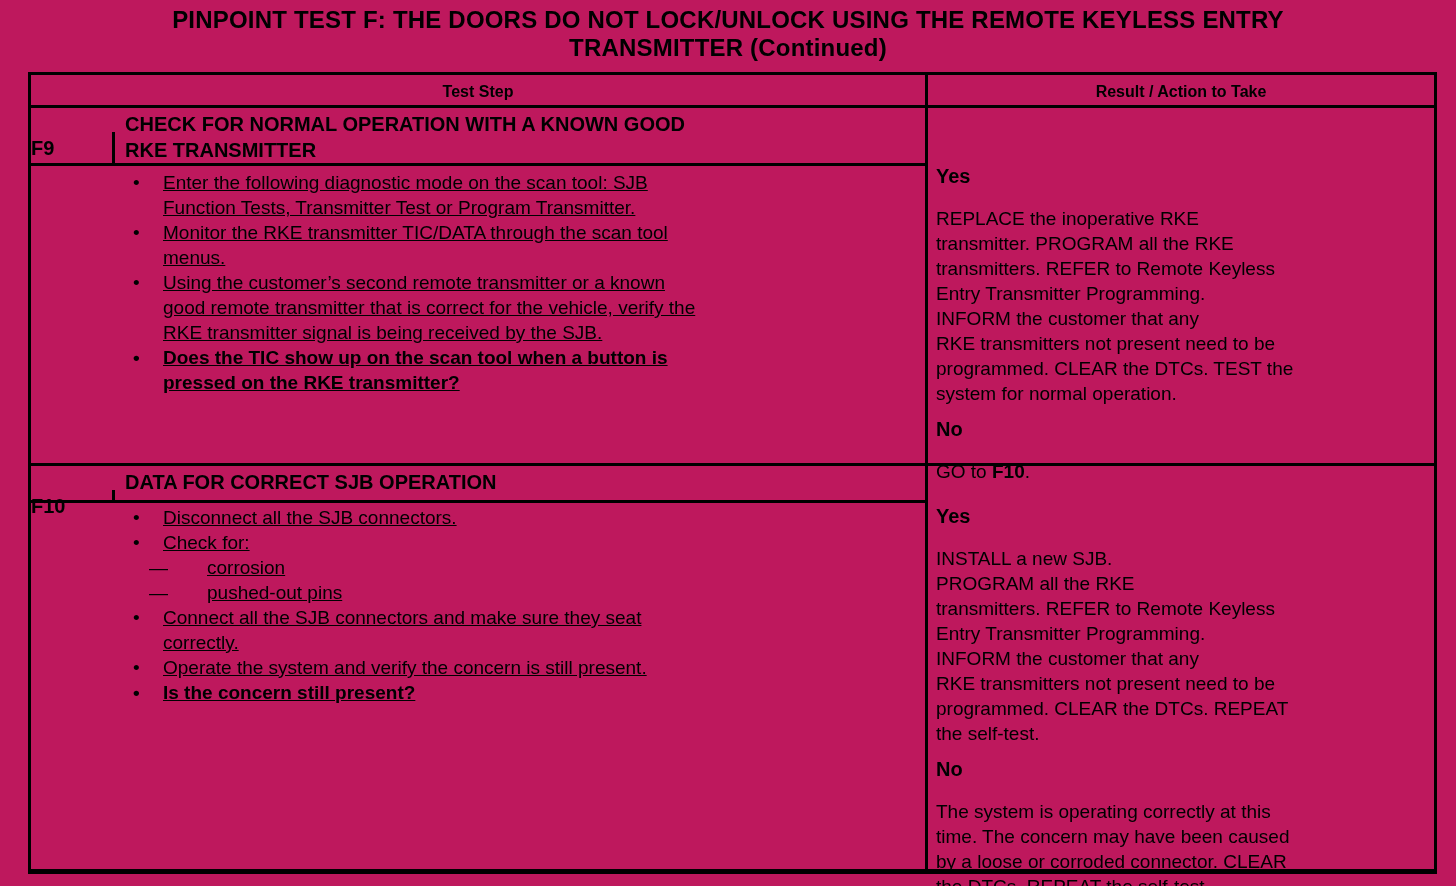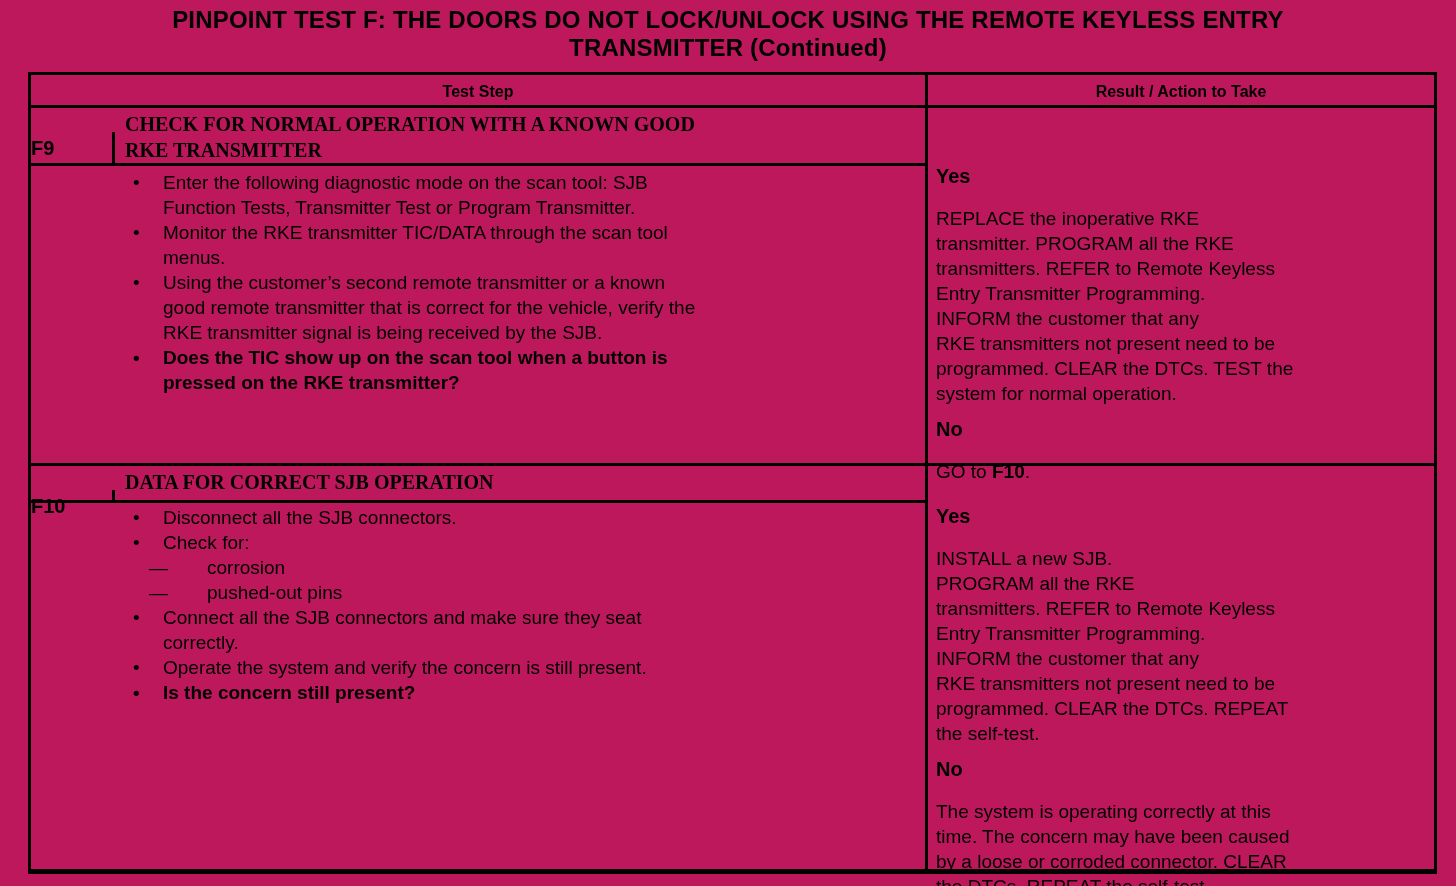--- a/index.html
+++ b/index.html
@@ -29,7 +29,7 @@
   .num{font-weight:bold;font-size:20px;text-align:left;padding-top:4px;margin-top:24px;}
   .step-title{
     font-weight:bold;font-size:20px;line-height:26px;
-    padding:3px 8px 0 10px;white-space:pre-line;font-family:Liberation Serif, serif;
+    padding:3px 8px 0 10px;white-space:pre-line;
   }
   .f9-num{grid-column:1;grid-row:2;border-right:3px solid #000;border-bottom:3px solid #000;}
   .f9-title{grid-column:2;grid-row:2;border-right:3px solid #000;border-bottom:3px solid #000;}

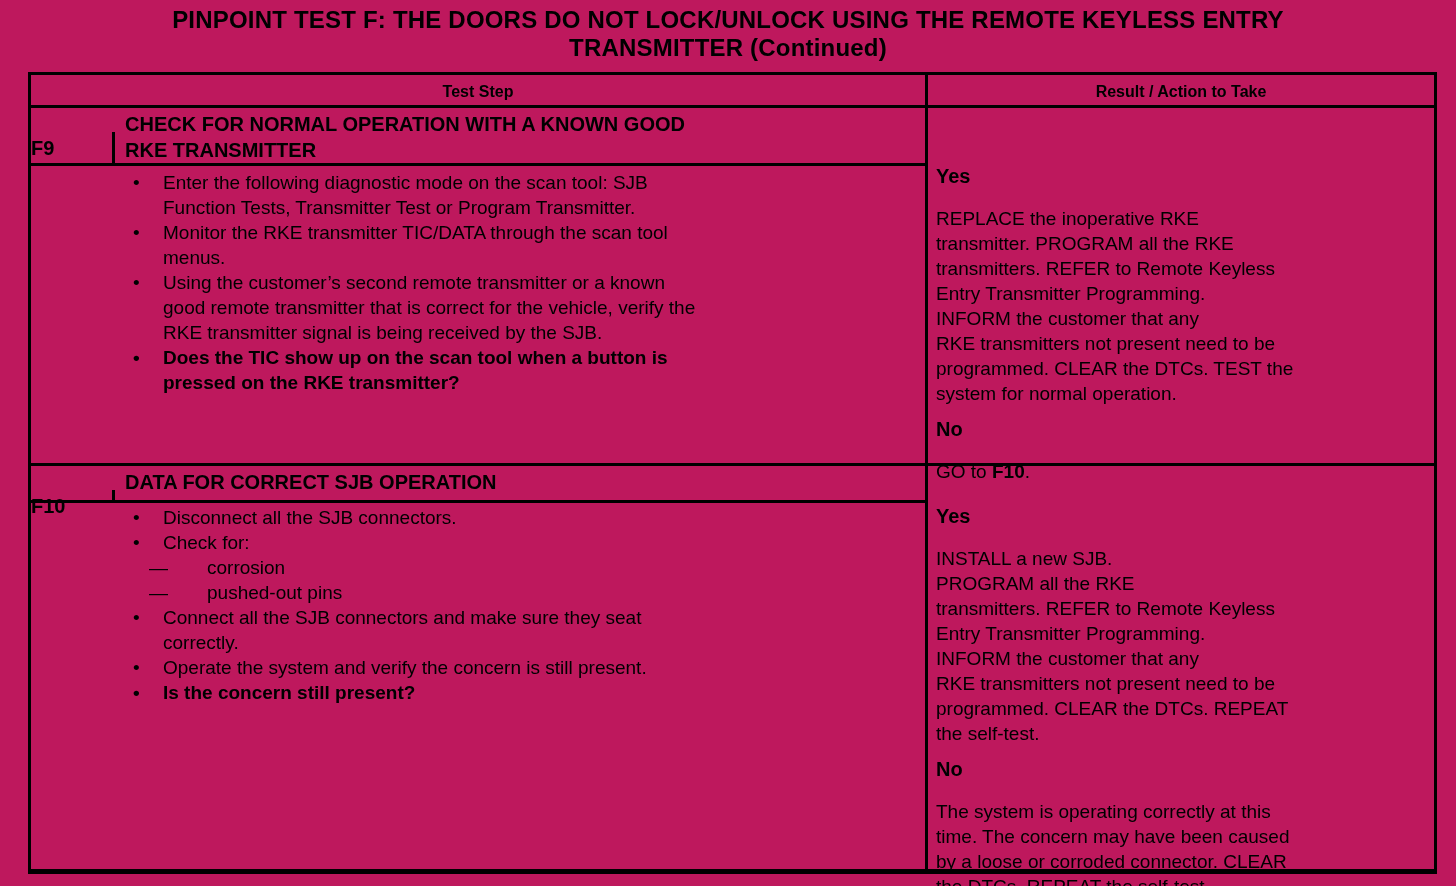--- a/index.html
+++ b/index.html
@@ -41,7 +41,7 @@
   .f10-result{grid-column:3;grid-row:4/6;padding:36px 12px 0 8px;}
   .li{display:flex;align-items:flex-start;}
   .li .mark{flex:none;width:30px;}
-  .li .txt{white-space:pre-line;}
+  .li .txt{white-space:pre-line;text-decoration:underline;}
   .li.l1{padding-left:102px;}
   .li.l2{padding-left:118px;}
   .li.l2 .mark{width:58px;}

